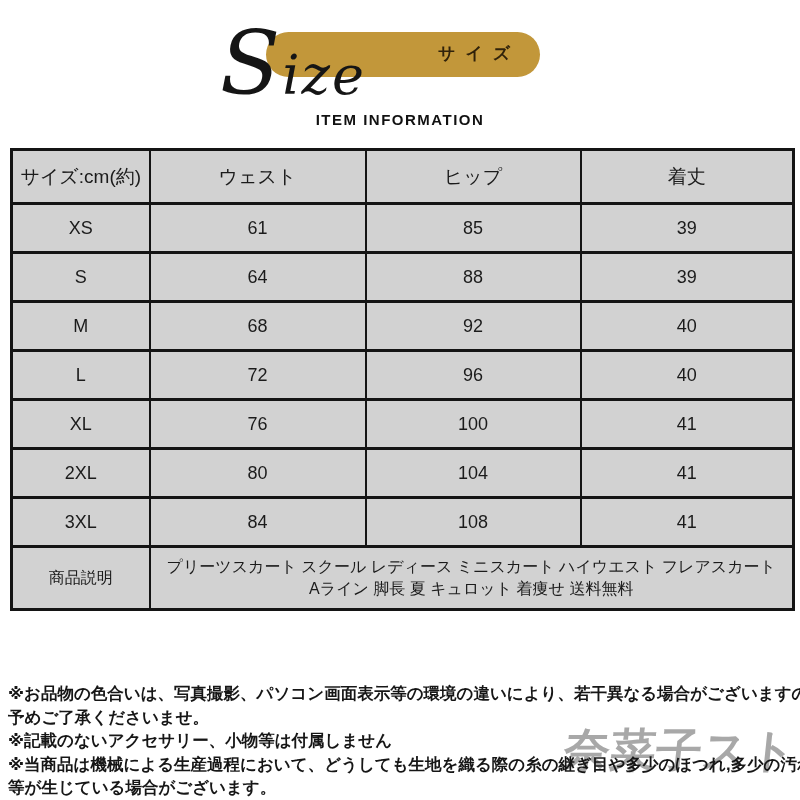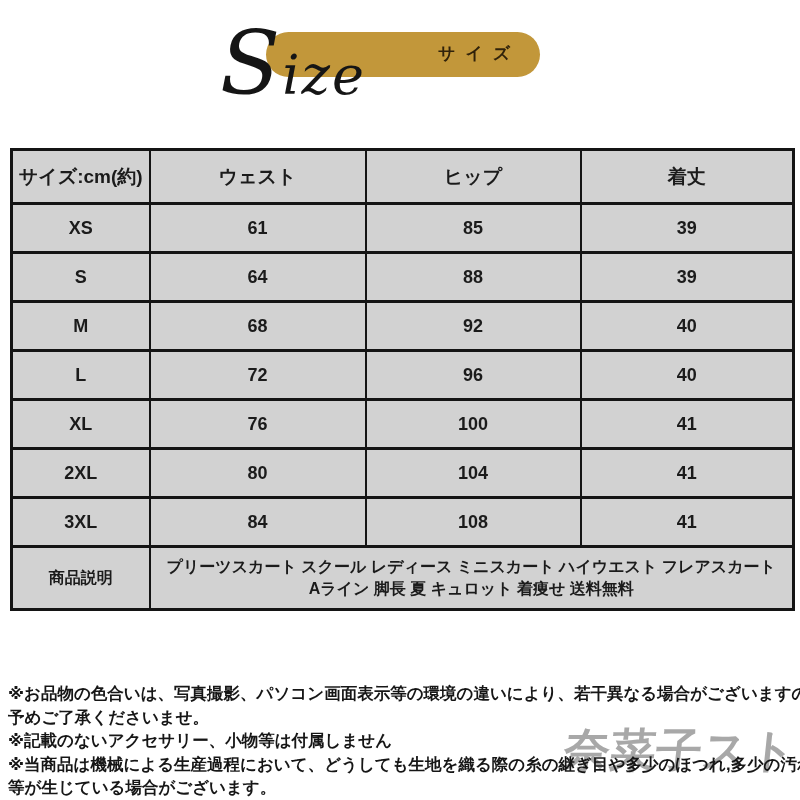--- a/index.html
+++ b/index.html
@@ -65,6 +65,7 @@
   <div class="badge"></div>
   <div class="script-title">Size</div>
   <div class="badge-label">サイズ</div>
+  <div class="item-info">ITEM INFORMATION</div>
 
   <table class="size-table">
     <colgroup>

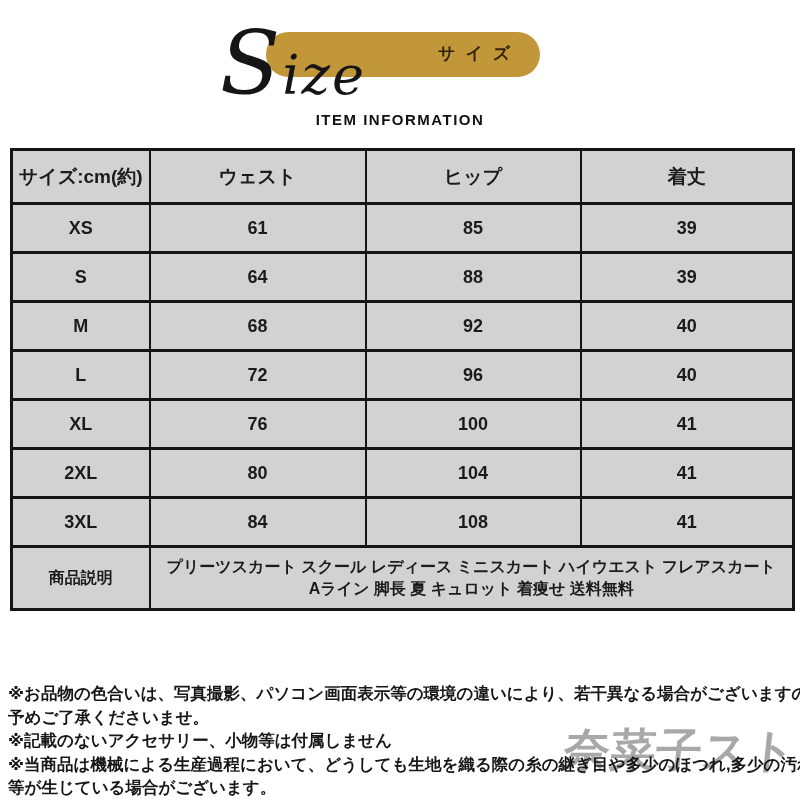--- a/index.html
+++ b/index.html
@@ -31,7 +31,7 @@
     position:absolute;left:10px;top:124px;width:782px;
     border-collapse:collapse;table-layout:fixed;
     background:var(--cellbg,#d2d2d2);
-    font-size:18px;font-weight:bold;color:#1b1b1b;
+    font-size:18px;font-weight:normal;color:#1b1b1b;
   }
   .size-table td{
     border:2px solid var(--border,#141414);

